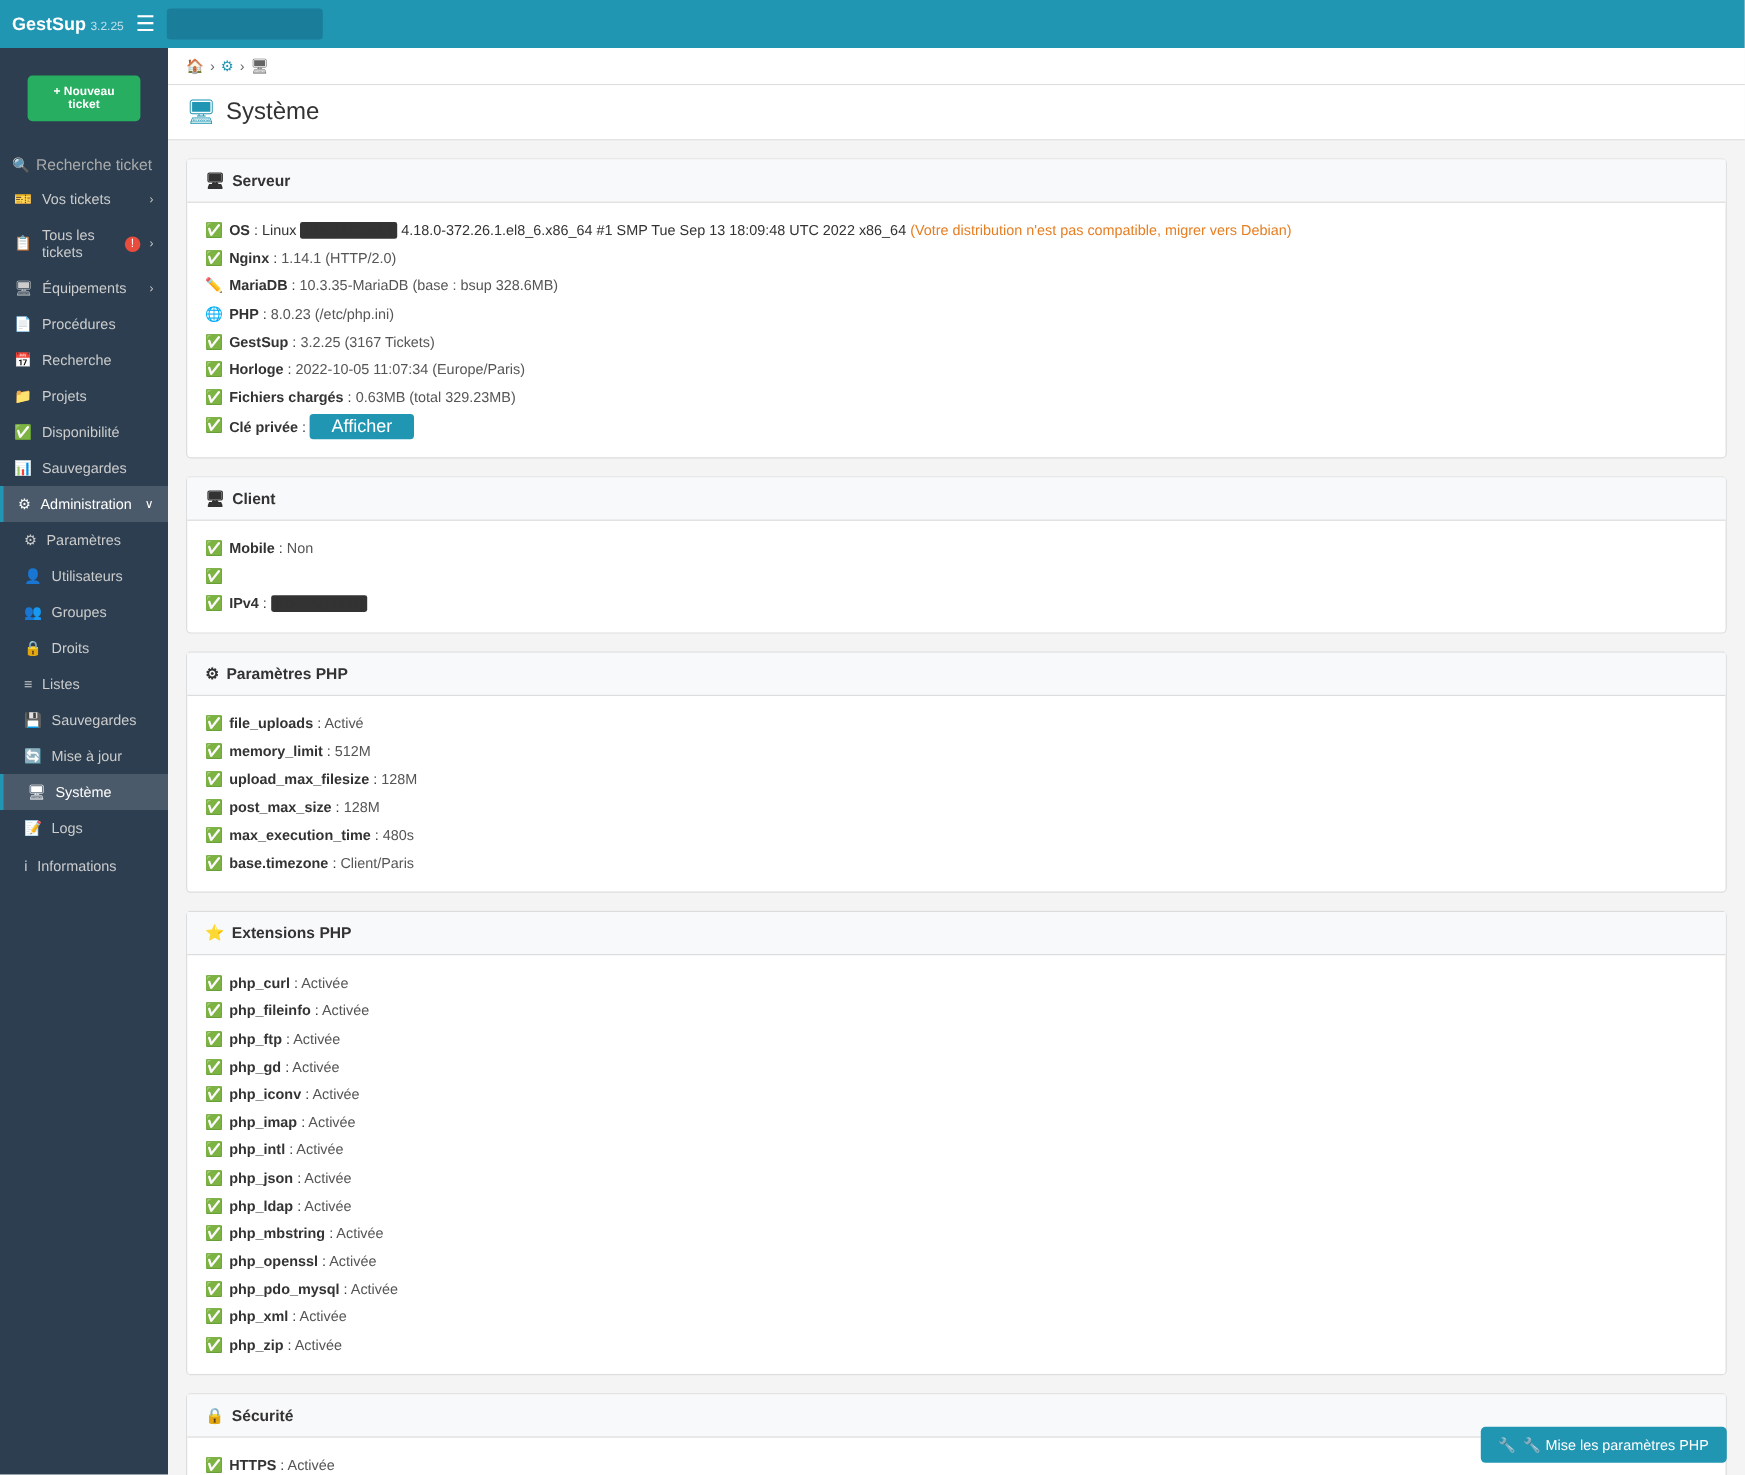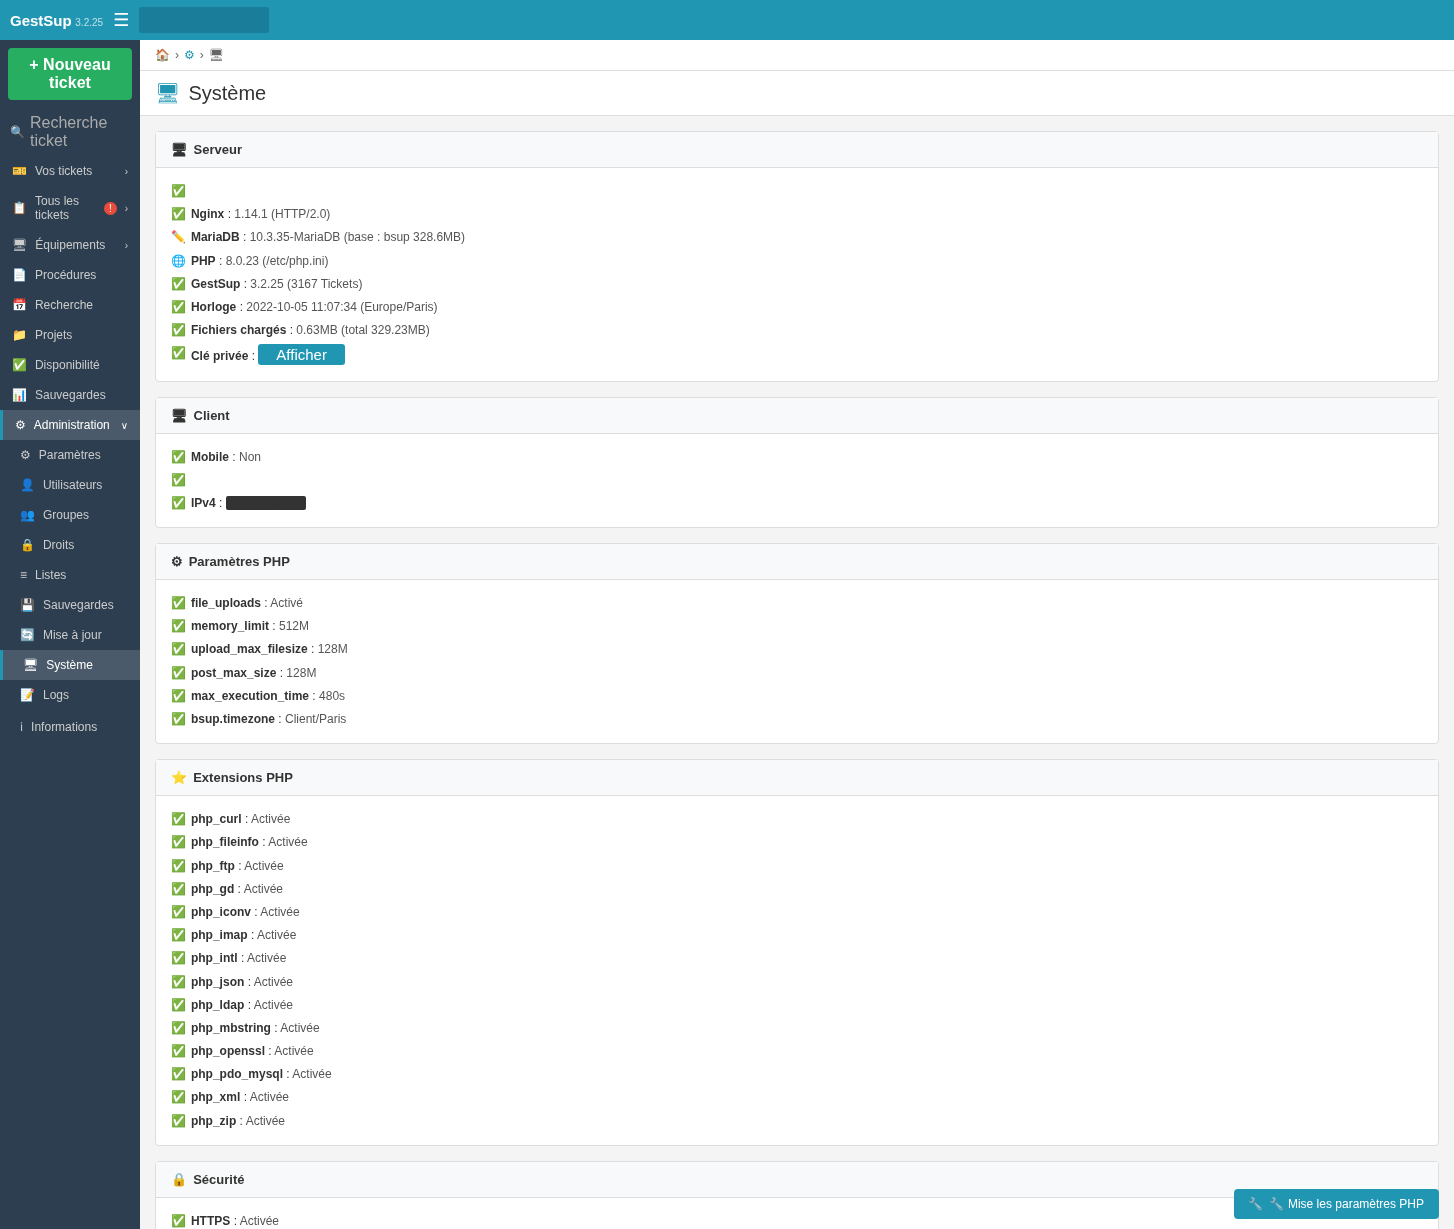--- a/index.html
+++ b/index.html
@@ -41,10 +41,10 @@
       background: #27ae60;
       color: white;
       padding: 8px 10px;
-      margin: 8px;
+      margin: 23px;
       border-radius: 4px;
       cursor: pointer;
-      font-size: 16px;
+      font-size: 10px;
       text-align: center;
       font-weight: bold;
     }

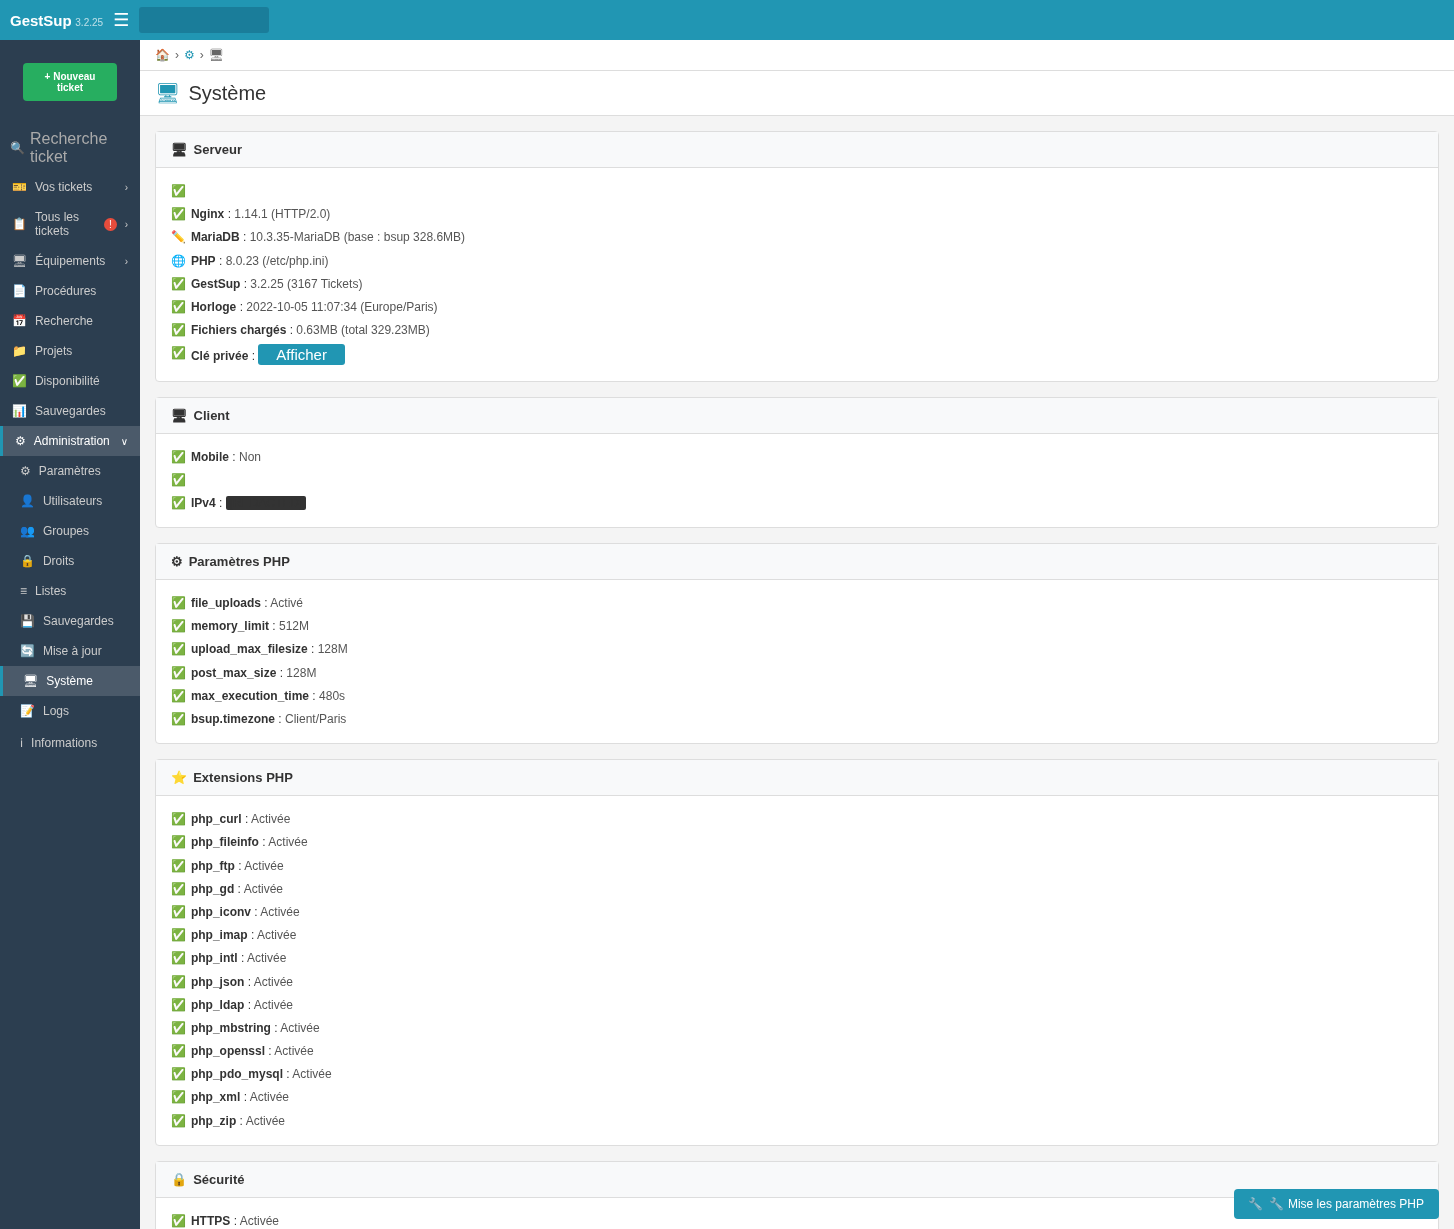--- a/index.html
+++ b/index.html
@@ -208,7 +208,7 @@
     <div class="sidebar-new-ticket">+ Nouveau ticket</div>
     <div class="sidebar-search">
       <span>🔍</span>
-      <span style="color:#aaa;font-size:16px;">Recherche ticket</span>
+      <span style="color:#aaa;font-size:13px;">Recherche ticket</span>
     </div>
 
     <div class="sidebar-item">

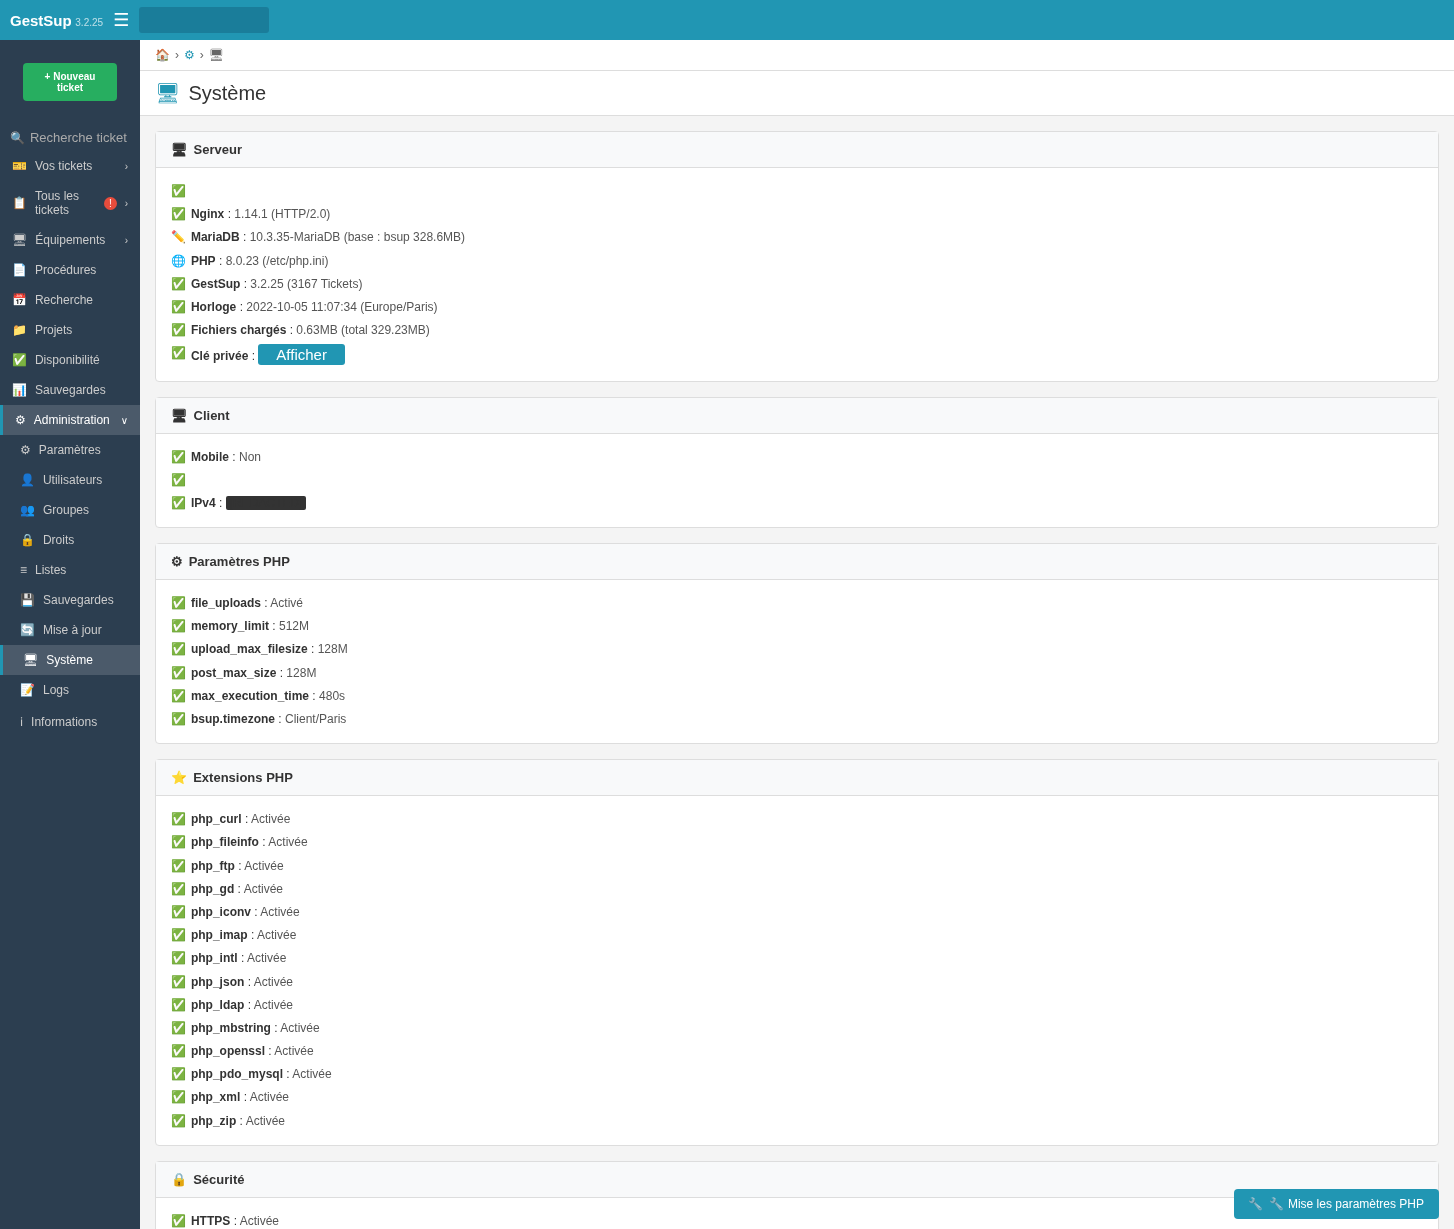--- a/index.html
+++ b/index.html
@@ -321,6 +321,7 @@
         <div class="section-body">
           <div class="info-row">
             <span class="icon-ok">✅</span>
+            <span><span class="info-key">OS</span> : Linux <span class="info-val redacted">[REDACTED]</span> 4.18.0-372.26.1.el8_6.x86_64 #1 SMP Tue Sep 13 18:09:48 UTC 2022 x86_64 <span class="info-warning">(Votre distribution n'est pas compatible, migrer vers Debian)</span></span>
           </div>
           <div class="info-row">
             <span class="icon-ok">✅</span>

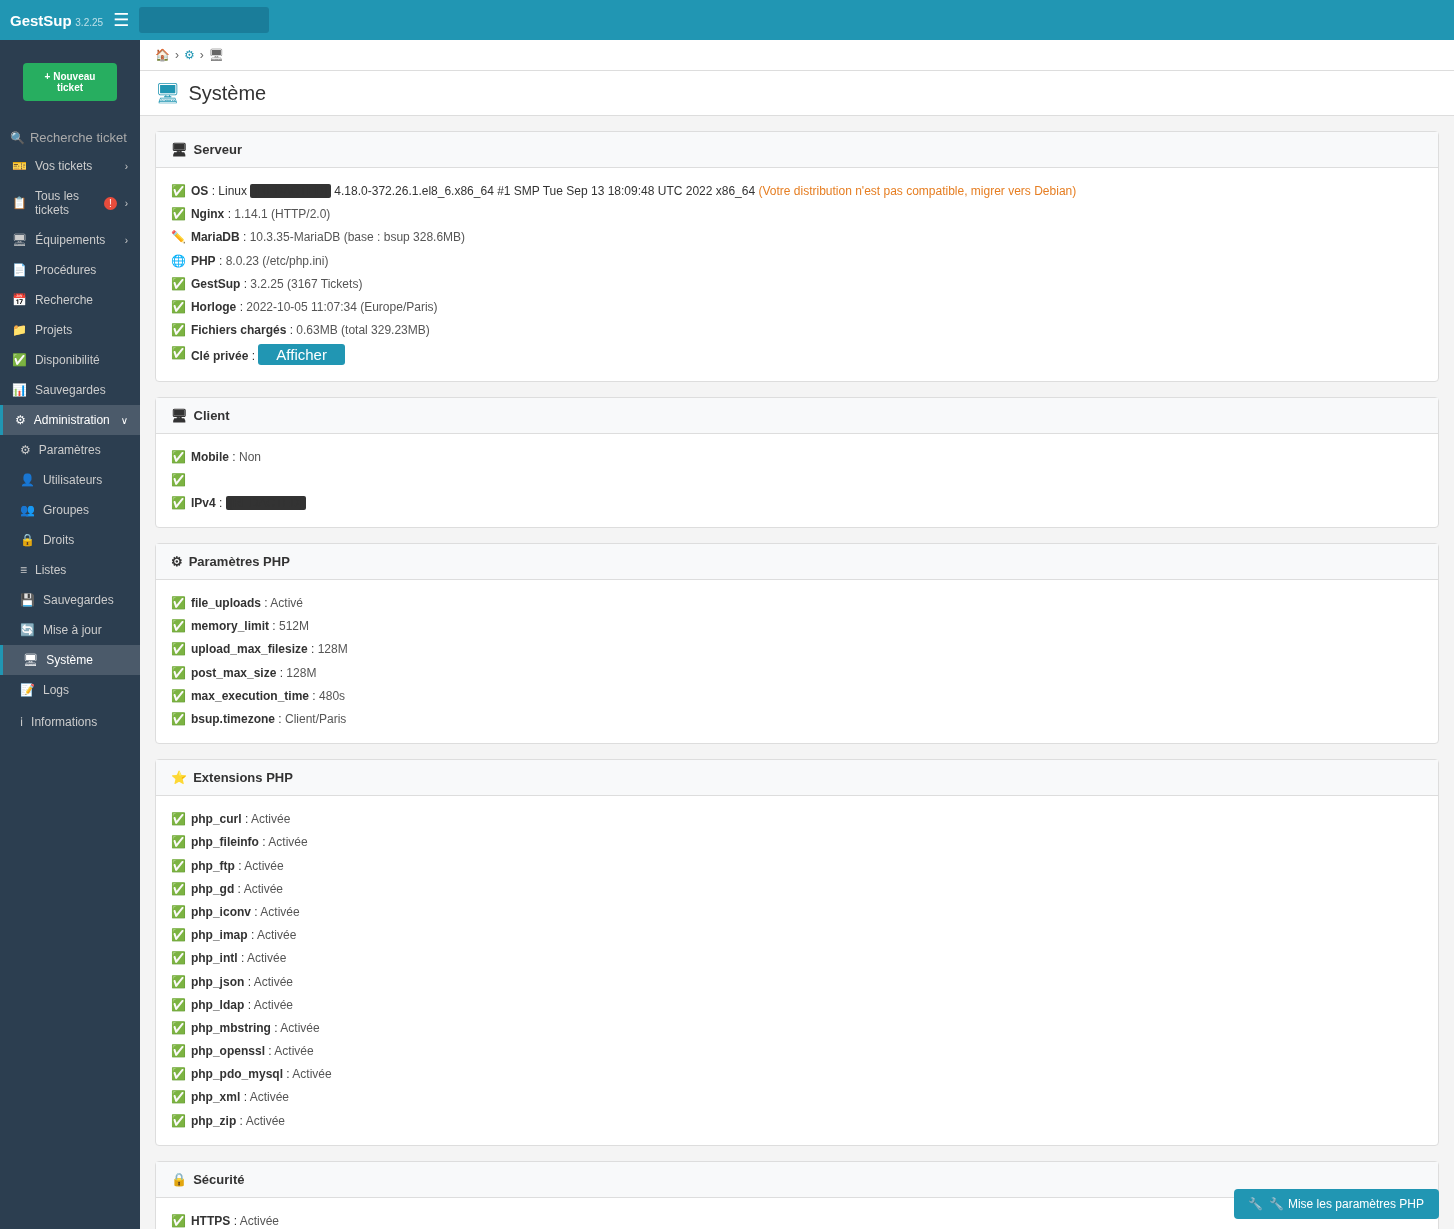--- a/index.html
+++ b/index.html
@@ -402,7 +402,7 @@
           </div>
           <div class="info-row">
             <span class="icon-ok">✅</span>
-            <span><span class="info-key">bsup.timezone</span> : <span class="info-val">Client/Paris</span></span>
+            <span><span class="info-key">base.timezone</span> : <span class="info-val">Client/Paris</span></span>
           </div>
         </div>
       </div>

